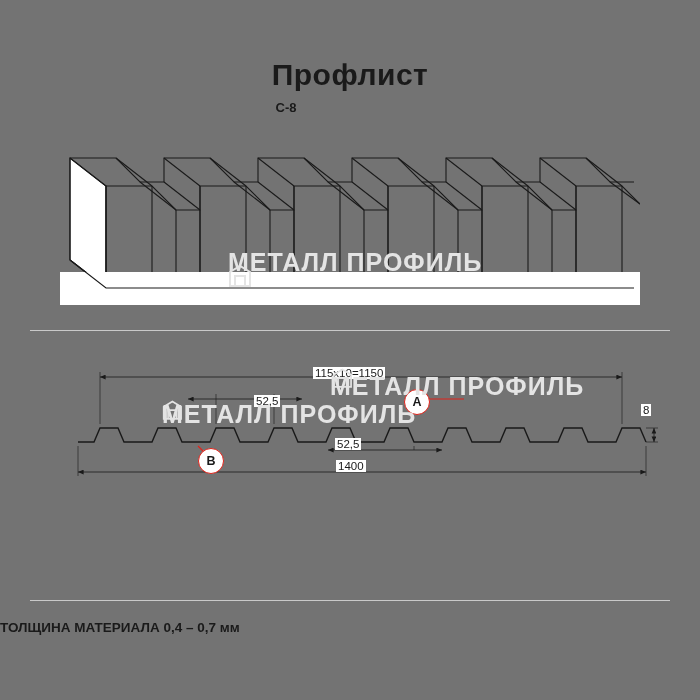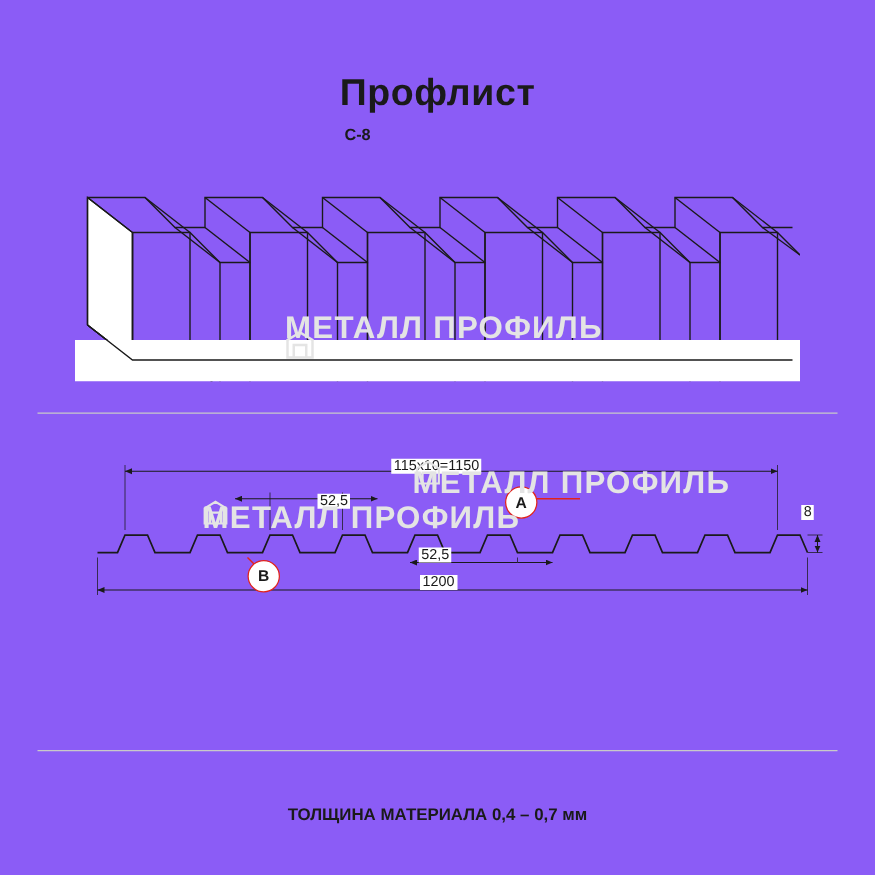--- a/index.html
+++ b/index.html
@@ -16,7 +16,7 @@
     width: 700px;
     height: 700px;
     overflow: hidden;
-    background: #8b5cf6;
+    background: #737373;
   }
 
   

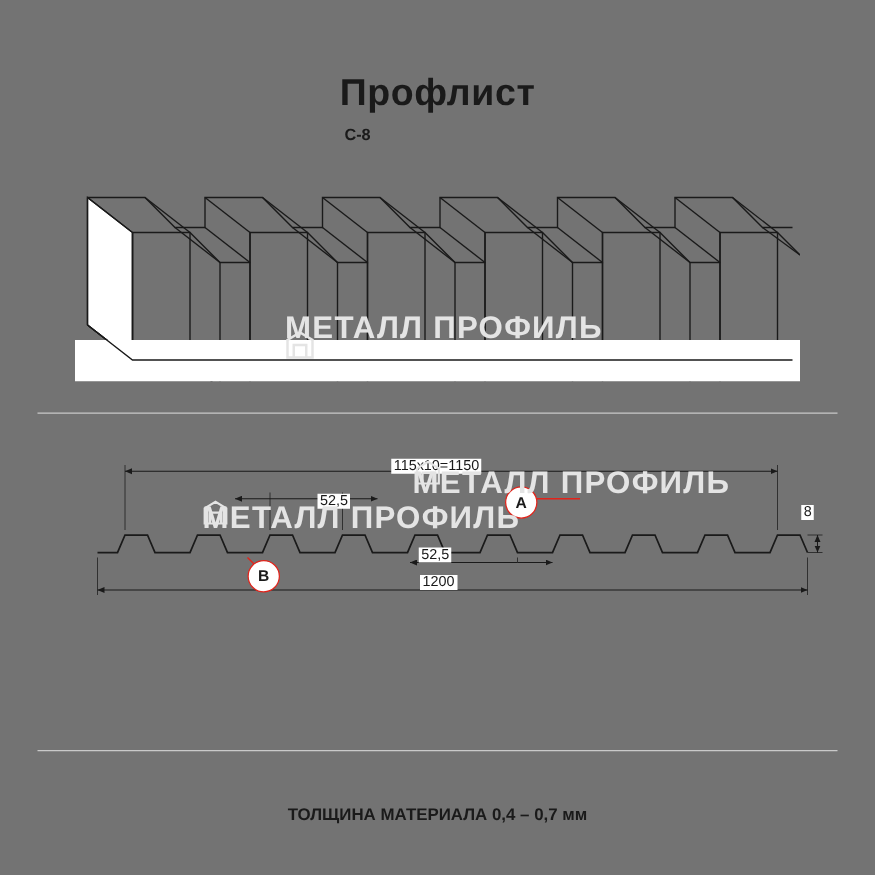--- a/index.html
+++ b/index.html
@@ -281,7 +281,7 @@
   <div class="dim d-top">115x10=1150</div>
   <div class="dim d-525a">52,5</div>
   <div class="dim d-525b">52,5</div>
-  <div class="dim d-1200">1200</div>
+  <div class="dim d-1200">1400</div>
   <div class="dim d-8">8</div>
 
   <div class="callout a">

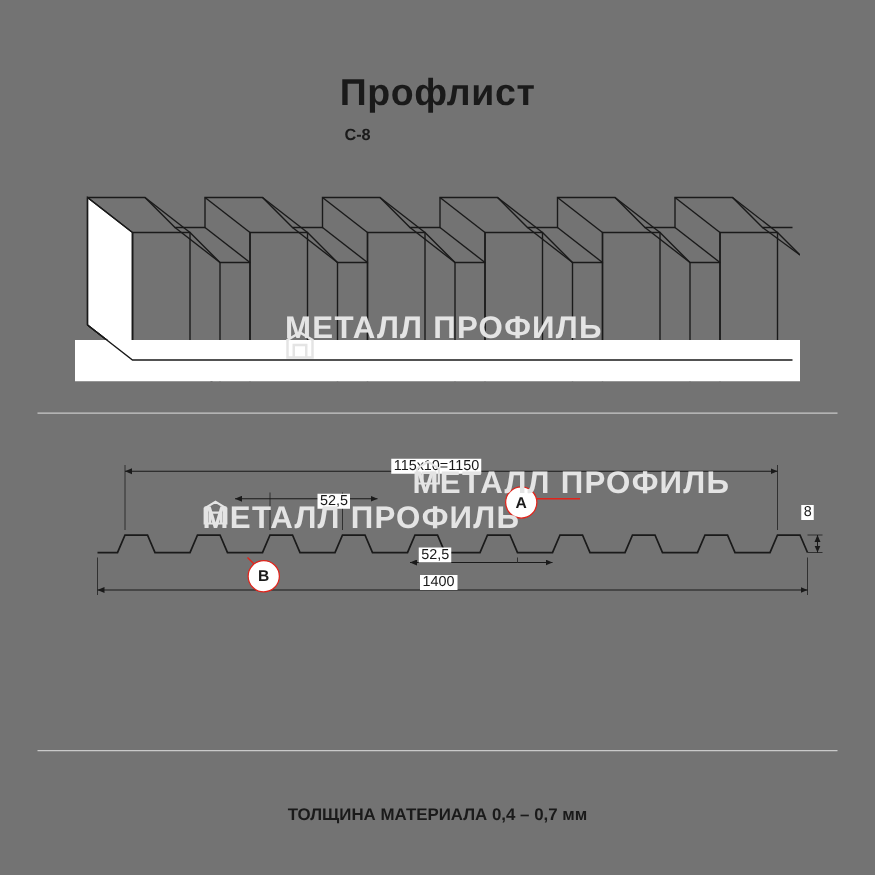--- a/index.html
+++ b/index.html
@@ -124,11 +124,9 @@
     top: 620px;
     left: 0;
     width: 700px;
-    text-align: center;
     font-size: 13.5px;
     font-weight: bold;
     color: #1a1a1a;
-    margin-top: 24px;
   }
 </style>
 </head>

